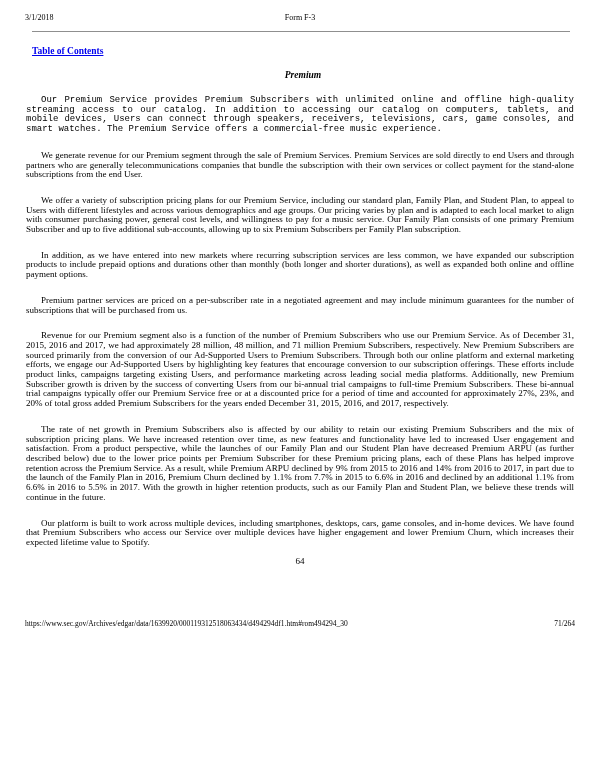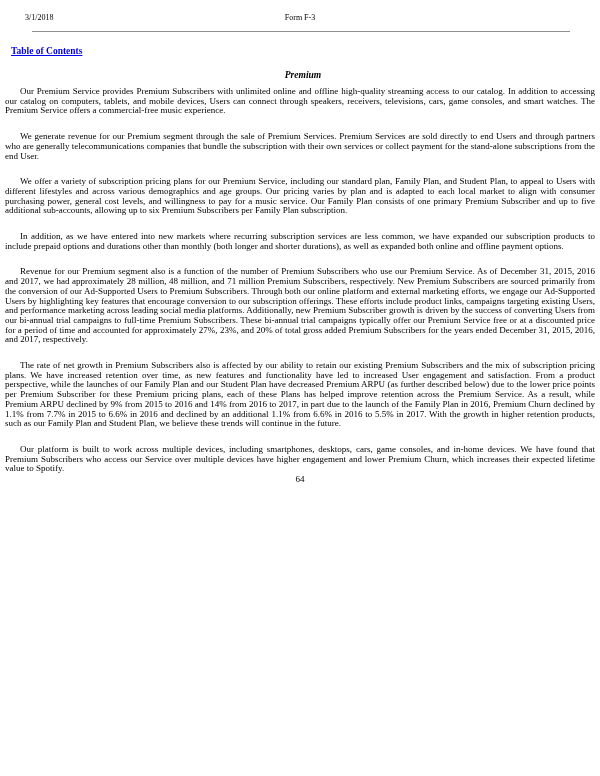--- a/index.html
+++ b/index.html
@@ -28,7 +28,7 @@
     background: #8f8f8f;
     margin: 9px 30px 0 32px;
   }
-  .content { padding: 0 5px; }
+  .content { padding: 0 26px; }
   .toc-link {
     display: inline-block;
     margin: 14px 0 0 6px;

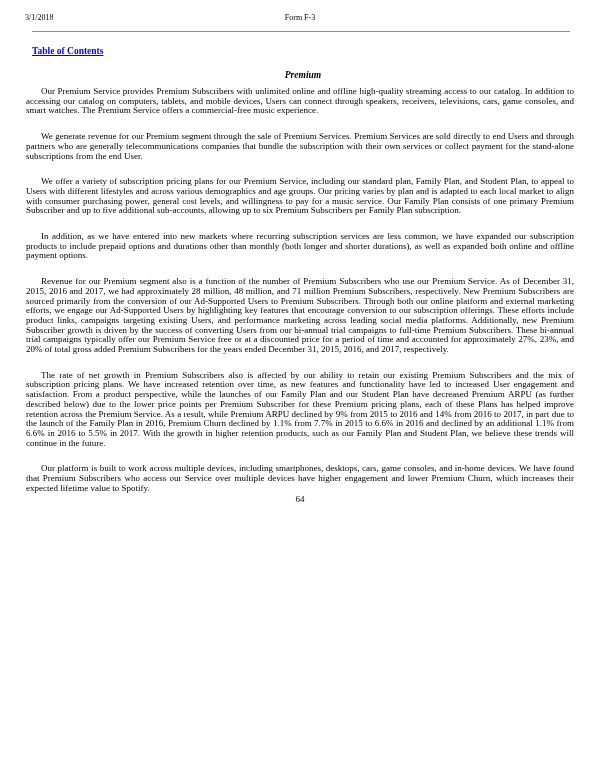--- a/index.html
+++ b/index.html
@@ -52,7 +52,7 @@
     text-align: justify;
     text-indent: 15px;
   }
-  p.body-para.first { margin-top: 7px; }
+  p.body-para.first { margin-top: 16px; font-family: Liberation Mono, monospace; }
   .page-number {
     margin-top: 0;
     text-align: center;

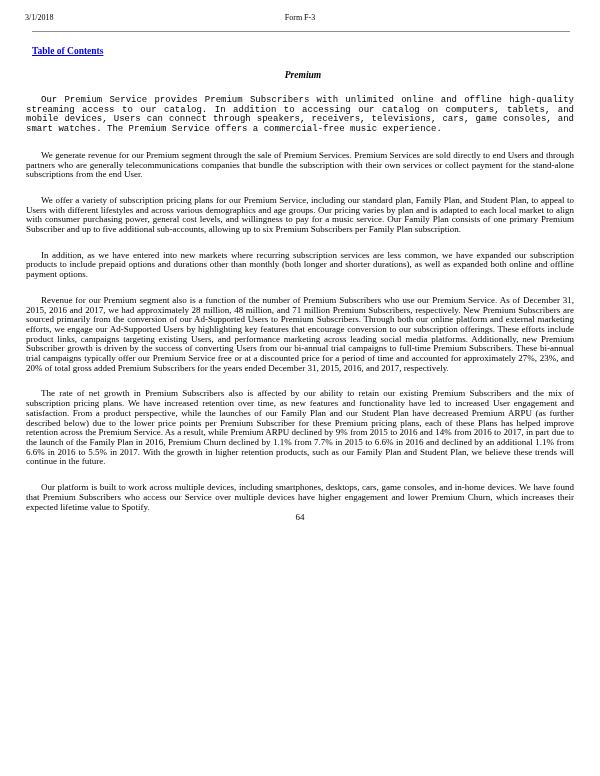--- a/index.html
+++ b/index.html
@@ -90,6 +90,7 @@
     <p class="body-para">We generate revenue for our Premium segment through the sale of Premium Services. Premium Services are sold directly to end Users and through partners who are generally telecommunications companies that bundle the subscription with their own services or collect payment for the stand-alone subscriptions from the end User.</p>
     <p class="body-para">We offer a variety of subscription pricing plans for our Premium Service, including our standard plan, Family Plan, and Student Plan, to appeal to Users with different lifestyles and across various demographics and age groups. Our pricing varies by plan and is adapted to each local market to align with consumer purchasing power, general cost levels, and willingness to pay for a music service. Our Family Plan consists of one primary Premium Subscriber and up to five additional sub-accounts, allowing up to six Premium Subscribers per Family Plan subscription.</p>
     <p class="body-para">In addition, as we have entered into new markets where recurring subscription services are less common, we have expanded our subscription products to include prepaid options and durations other than monthly (both longer and shorter durations), as well as expanded both online and offline payment options.</p>
+    <p class="body-para">Premium partner services are priced on a per-subscriber rate in a negotiated agreement and may include minimum guarantees for the number of subscriptions that will be purchased from us.</p>
     <p class="body-para">Revenue for our Premium segment also is a function of the number of Premium Subscribers who use our Premium Service. As of December 31, 2015, 2016 and 2017, we had approximately 28 million, 48 million, and 71 million Premium Subscribers, respectively. New Premium Subscribers are sourced primarily from the conversion of our Ad-Supported Users to Premium Subscribers. Through both our online platform and external marketing efforts, we engage our Ad-Supported Users by highlighting key features that encourage conversion to our subscription offerings. These efforts include product links, campaigns targeting existing Users, and performance marketing across leading social media platforms. Additionally, new Premium Subscriber growth is driven by the success of converting Users from our bi-annual trial campaigns to full-time Premium Subscribers. These bi-annual trial campaigns typically offer our Premium Service free or at a discounted price for a period of time and accounted for approximately 27%, 23%, and 20% of total gross added Premium Subscribers for the years ended December 31, 2015, 2016, and 2017, respectively.</p>
     <p class="body-para">The rate of net growth in Premium Subscribers also is affected by our ability to retain our existing Premium Subscribers and the mix of subscription pricing plans. We have increased retention over time, as new features and functionality have led to increased User engagement and satisfaction. From a product perspective, while the launches of our Family Plan and our Student Plan have decreased Premium ARPU (as further described below) due to the lower price points per Premium Subscriber for these Premium pricing plans, each of these Plans has helped improve retention across the Premium Service. As a result, while Premium ARPU declined by 9% from 2015 to 2016 and 14% from 2016 to 2017, in part due to the launch of the Family Plan in 2016, Premium Churn declined by 1.1% from 7.7% in 2015 to 6.6% in 2016 and declined by an additional 1.1% from 6.6% in 2016 to 5.5% in 2017. With the growth in higher retention products, such as our Family Plan and Student Plan, we believe these trends will continue in the future.</p>
     <p class="body-para">Our platform is built to work across multiple devices, including smartphones, desktops, cars, game consoles, and in-home devices. We have found that Premium Subscribers who access our Service over multiple devices have higher engagement and lower Premium Churn, which increases their expected lifetime value to Spotify.</p>

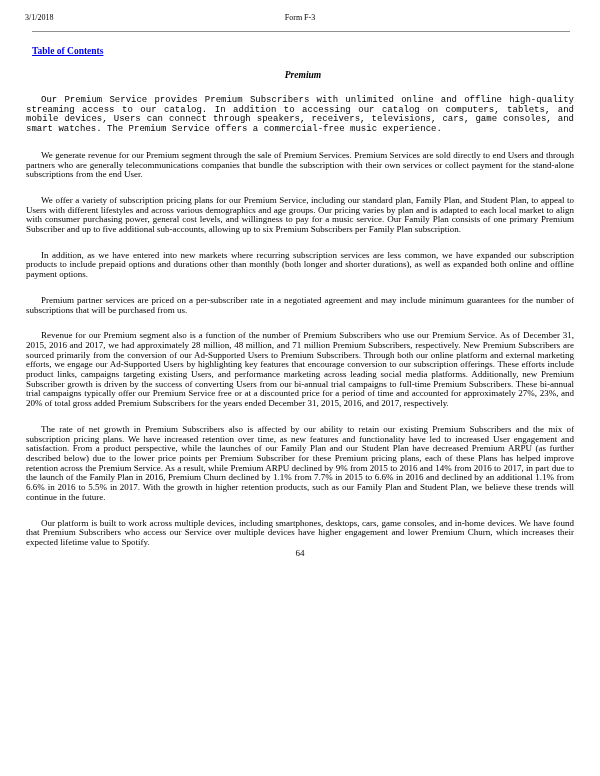--- a/index.html
+++ b/index.html
@@ -54,7 +54,7 @@
   }
   p.body-para.first { margin-top: 16px; font-family: Liberation Mono, monospace; }
   .page-number {
-    margin-top: 0;
+    margin-top: 8px;
     text-align: center;
     font-size: 9px;
   }

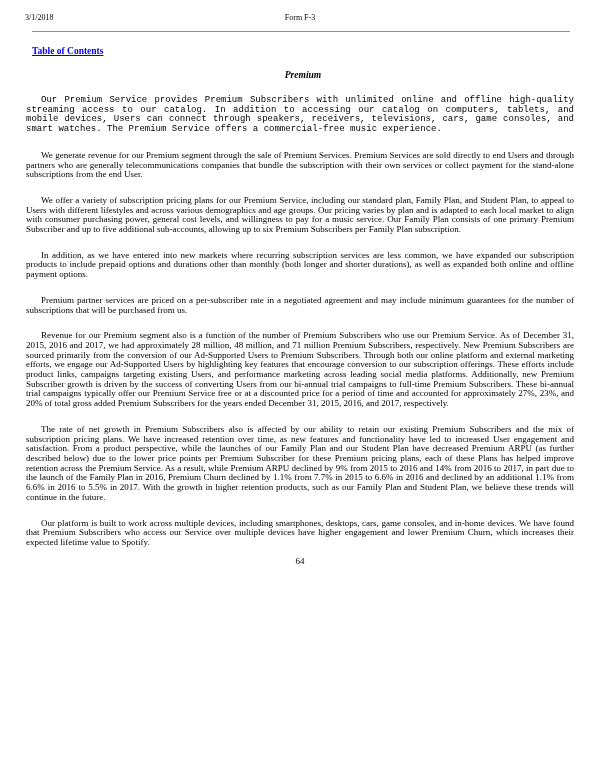--- a/index.html
+++ b/index.html
@@ -98,6 +98,10 @@
     <div class="page-number">64</div>
   </div>
 
+  <div class="footer">
+    <span>https://www.sec.gov/Archives/edgar/data/1639920/000119312518063434/d494294df1.htm#rom494294_30</span>
+    <span>71/264</span>
+  </div>
 
 </div>
 

